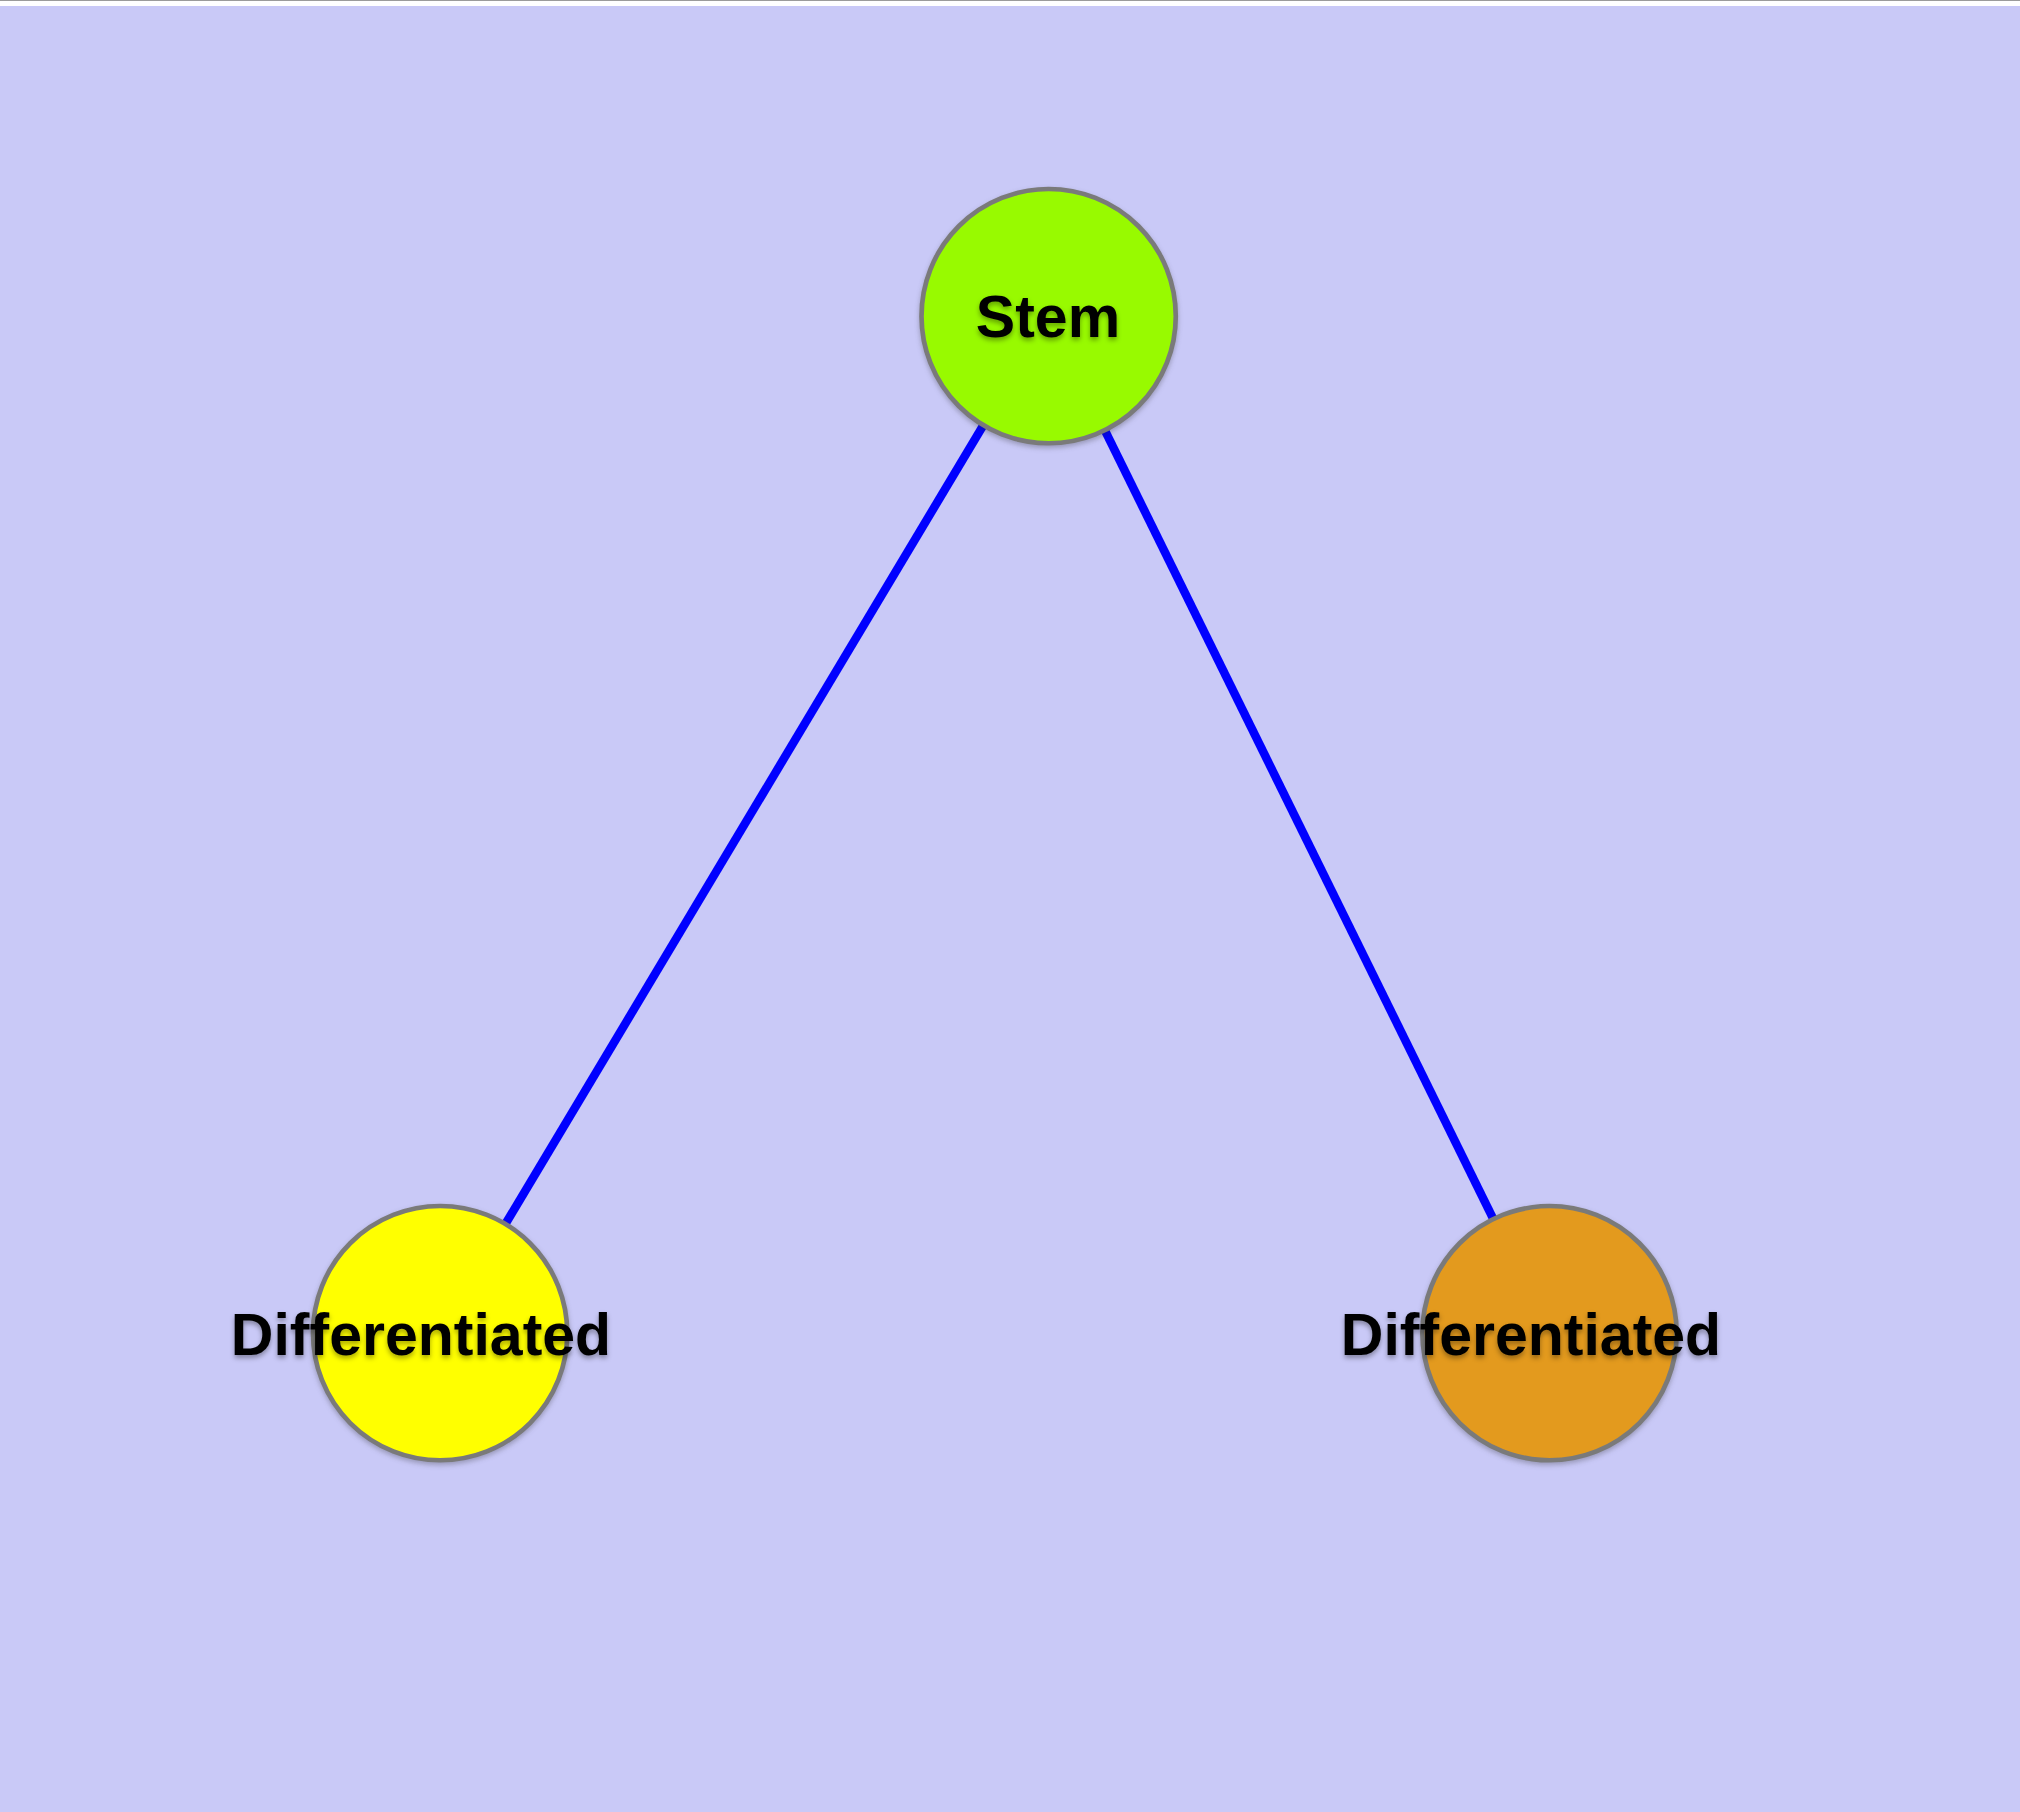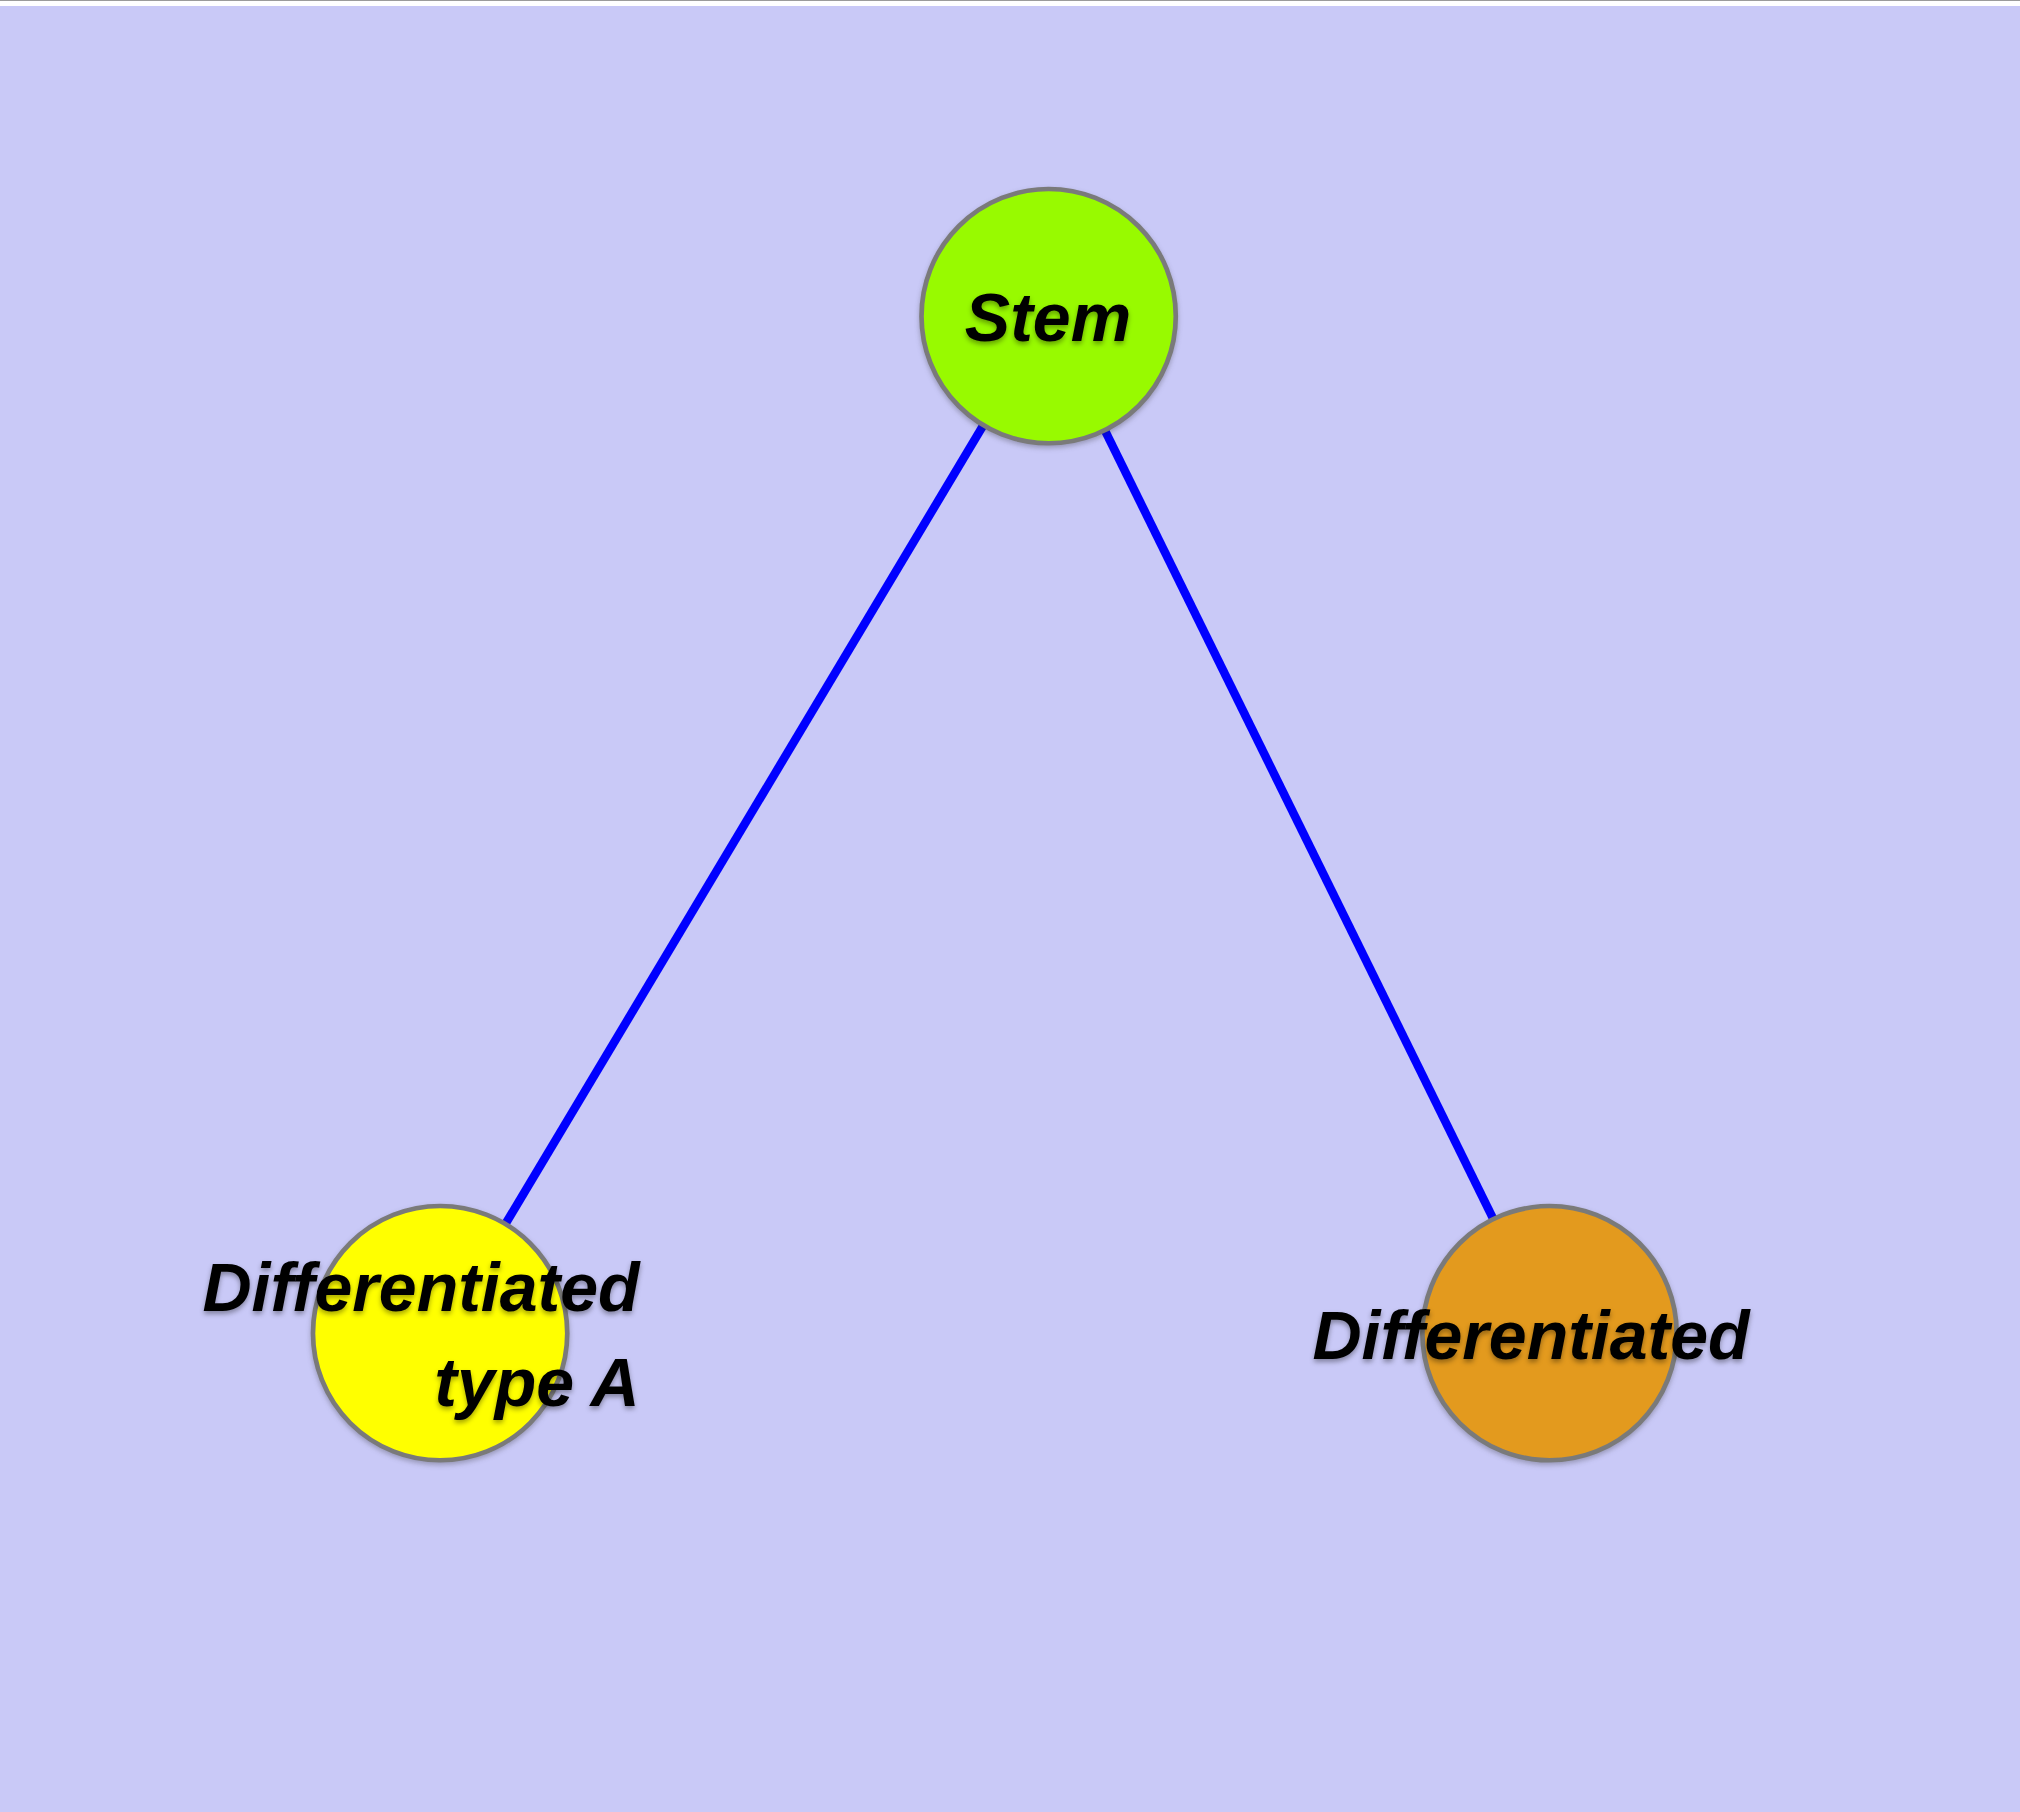--- a/index.html
+++ b/index.html
@@ -42,16 +42,15 @@
   .node-label {
     position: absolute;
     transform: translate(-50%, -50%);
-    text-align: right;
+    text-align: center;
     color: var(--text, #000000);
-    font-size: 68px;
+    font-size: 59px;
     font-weight: bold;
     line-height: 95px;
     white-space: nowrap;
     text-shadow: 0 3.4px 5.1px rgba(0,0,0,0.35);
     z-index: 2;
     pointer-events: none;
-    font-style: italic;
   }
   .node-label span { display: block; }
   #label-stem { left: 1048px; top: 317px; }

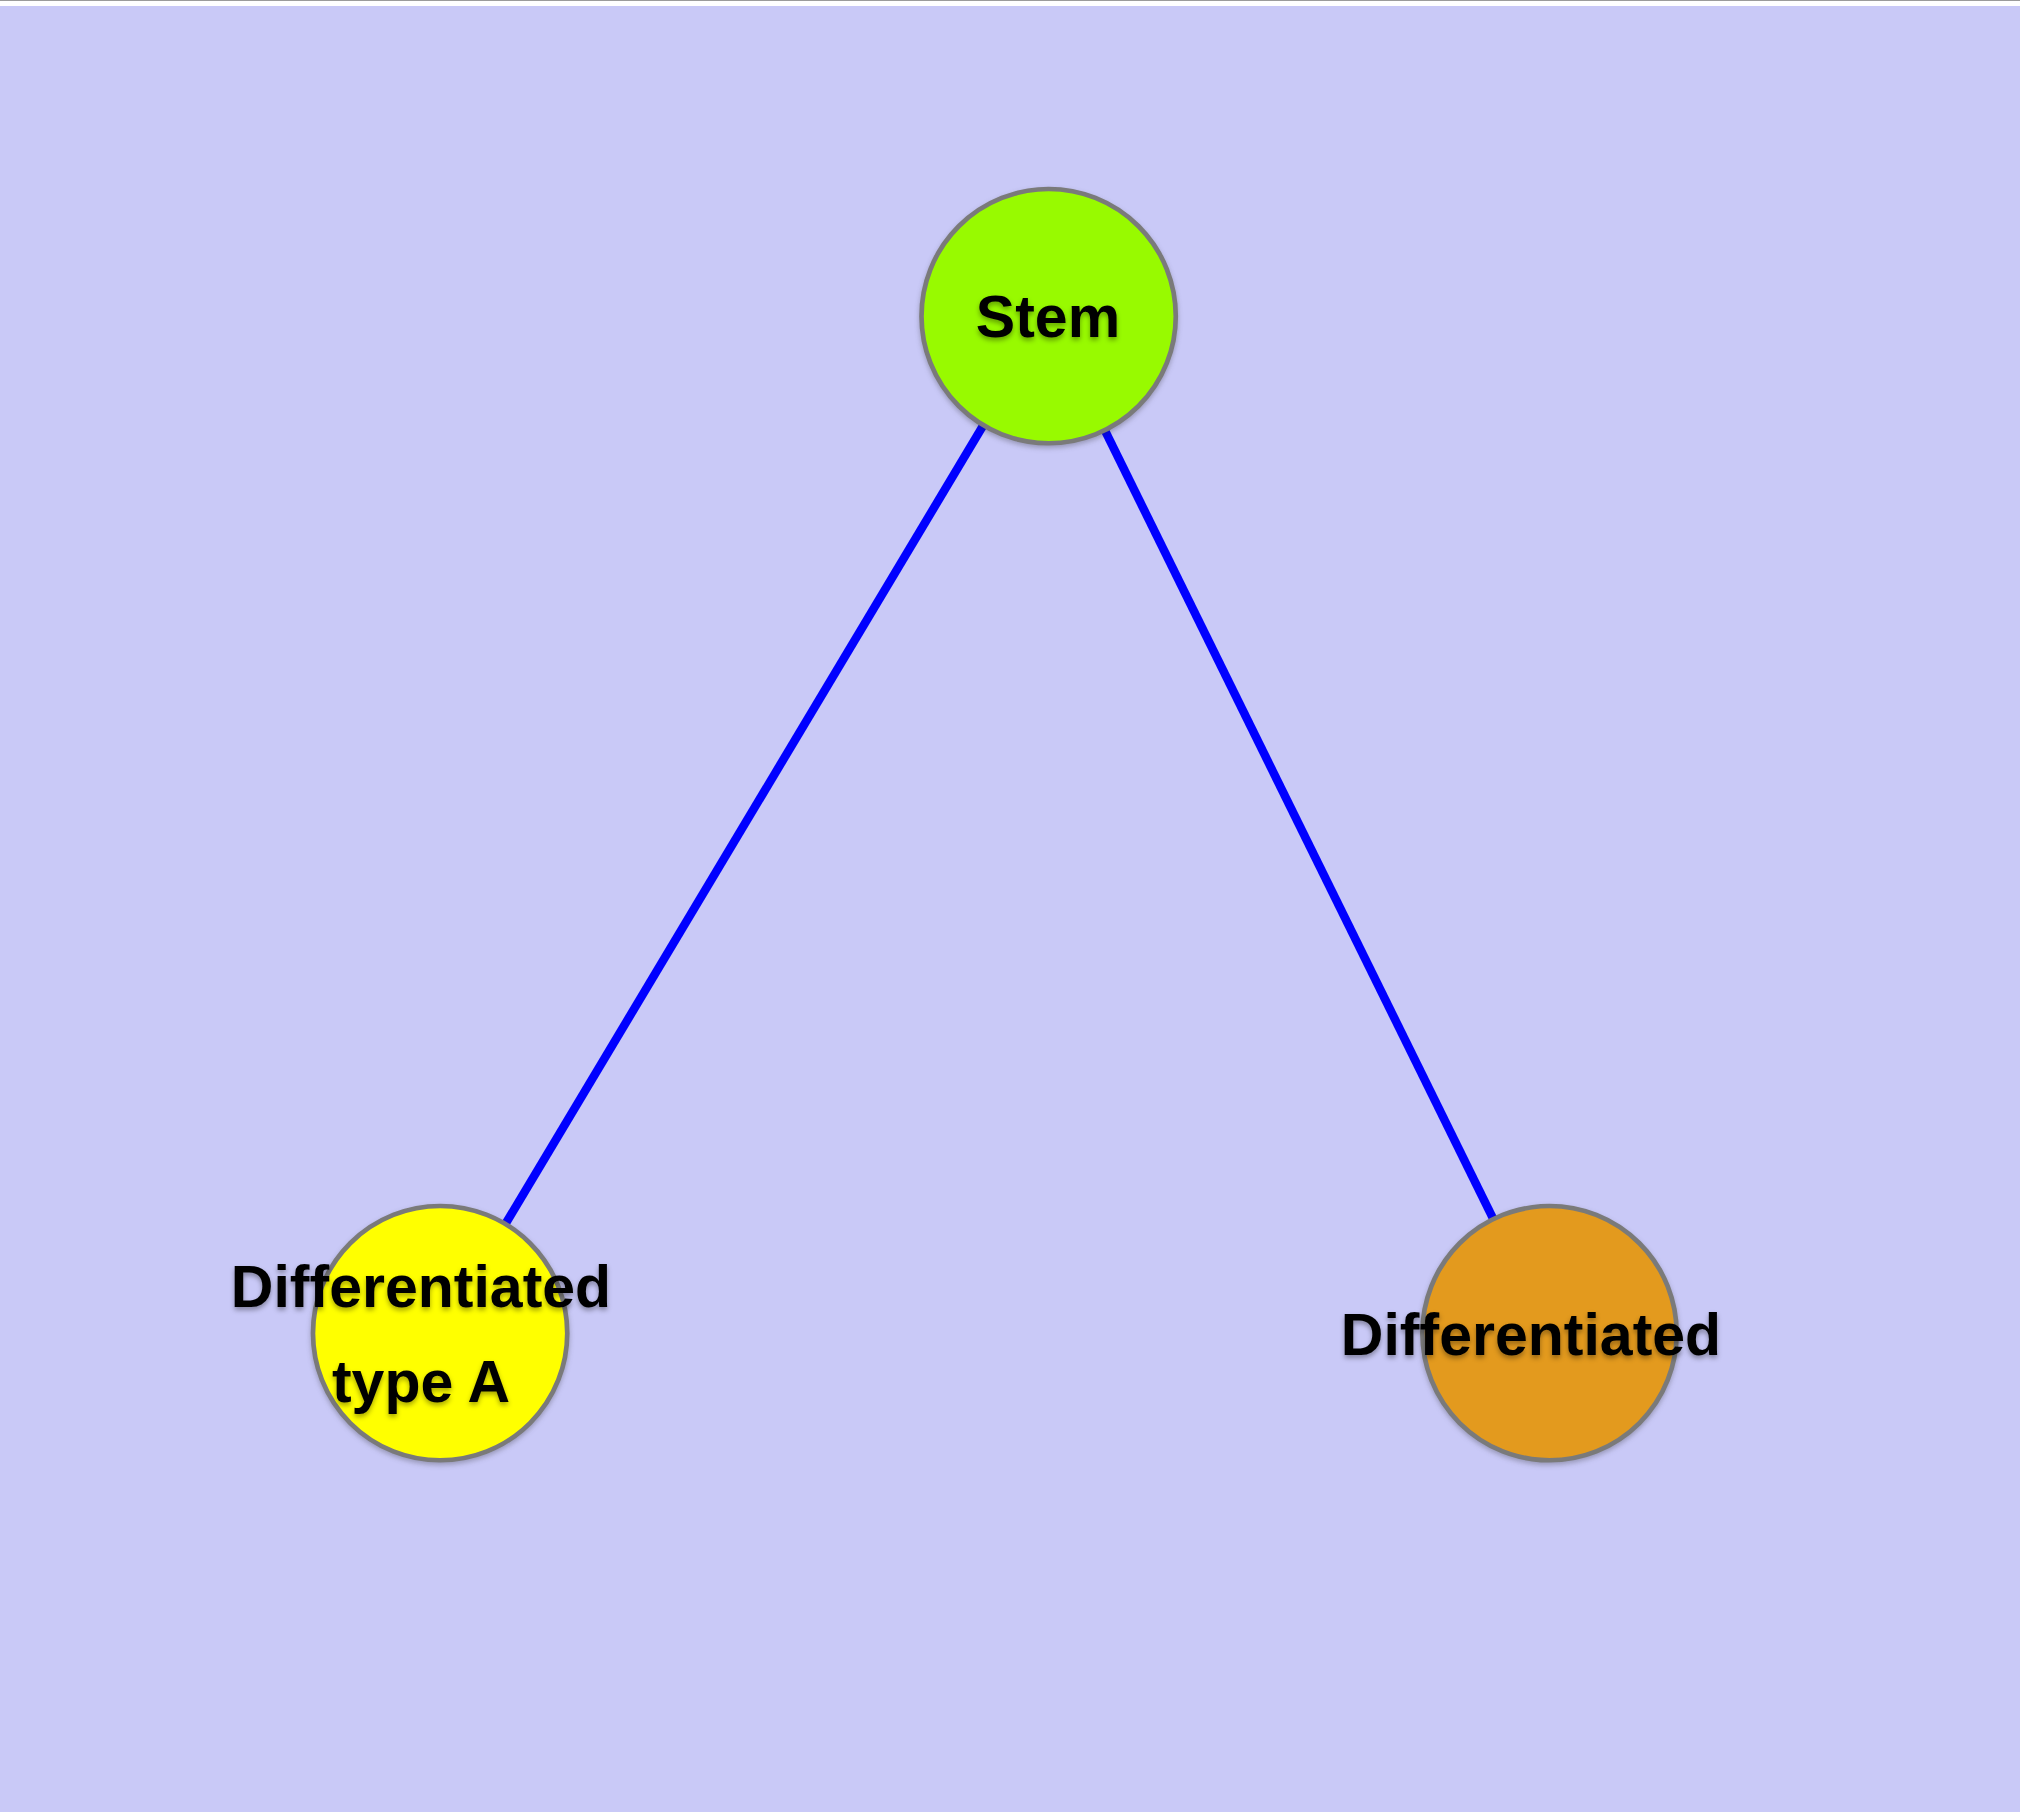--- a/index.html
+++ b/index.html
@@ -77,7 +77,6 @@
 
 <div class="node-label" id="label-type-a">
   <span>Differentiated</span>
-  <span>type A</span>
 </div>
 
 <div class="node-label" id="label-type-b">

